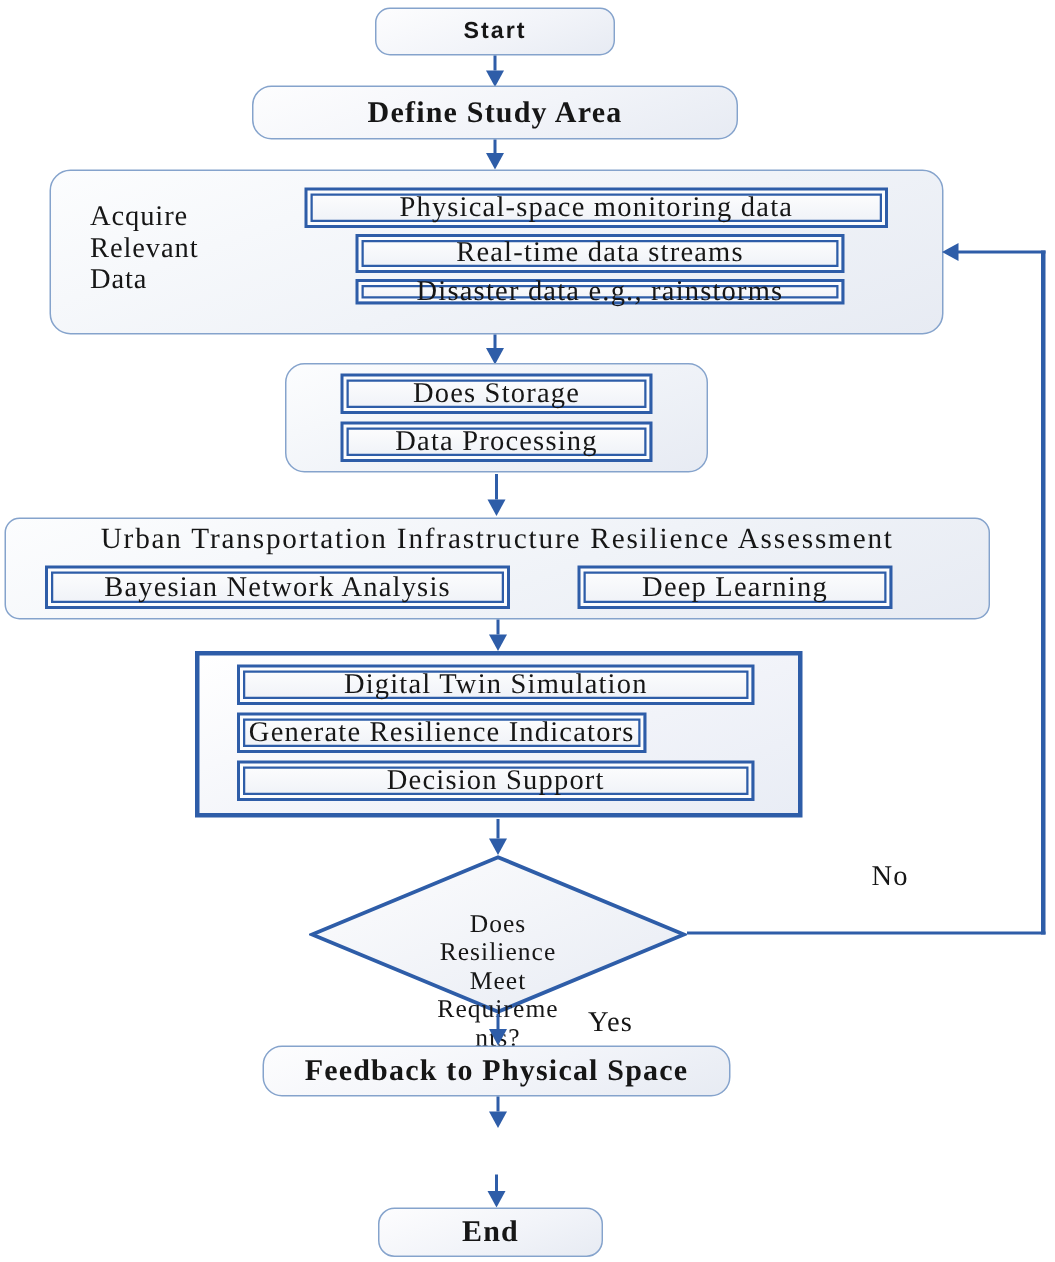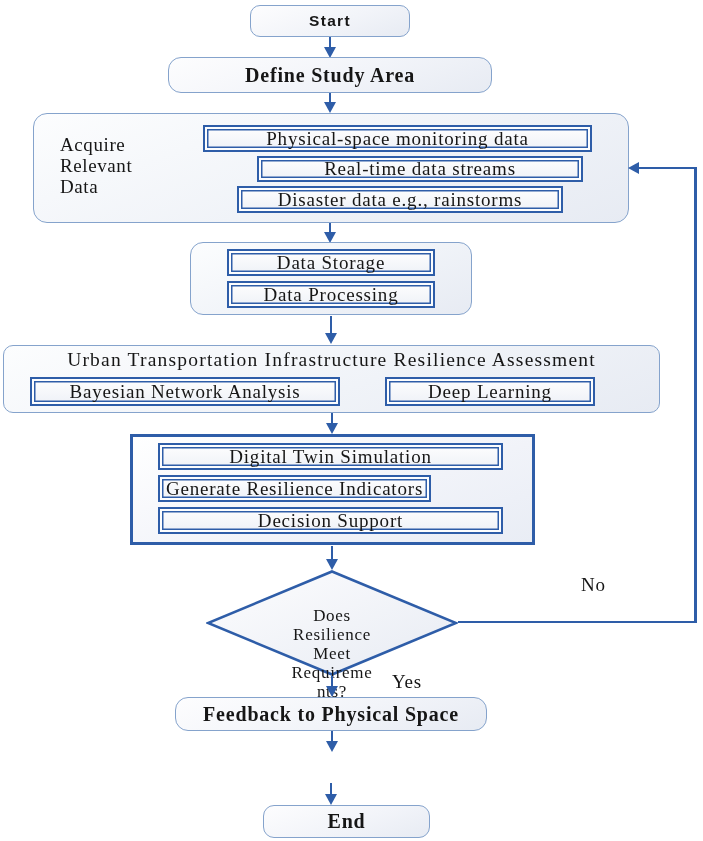--- a/index.html
+++ b/index.html
@@ -86,7 +86,7 @@
 Relevant
 Data</div>
   <div class="dbox" style="left:203px;top:125px;width:389px;height:27px;">Physical-space monitoring data</div>
-  <div class="dbox" style="left:237px;top:156px;width:326px;height:26px;margin-left:20px;">Real-time data streams</div>
+  <div class="dbox" style="left:237px;top:156px;width:326px;height:26px;">Real-time data streams</div>
   <div class="dbox" style="left:237px;top:186px;width:326px;height:27px;">Disaster data e.g., rainstorms</div>
 
   <div class="arr" style="left:328.8px;top:223px;height:9px;"></div>

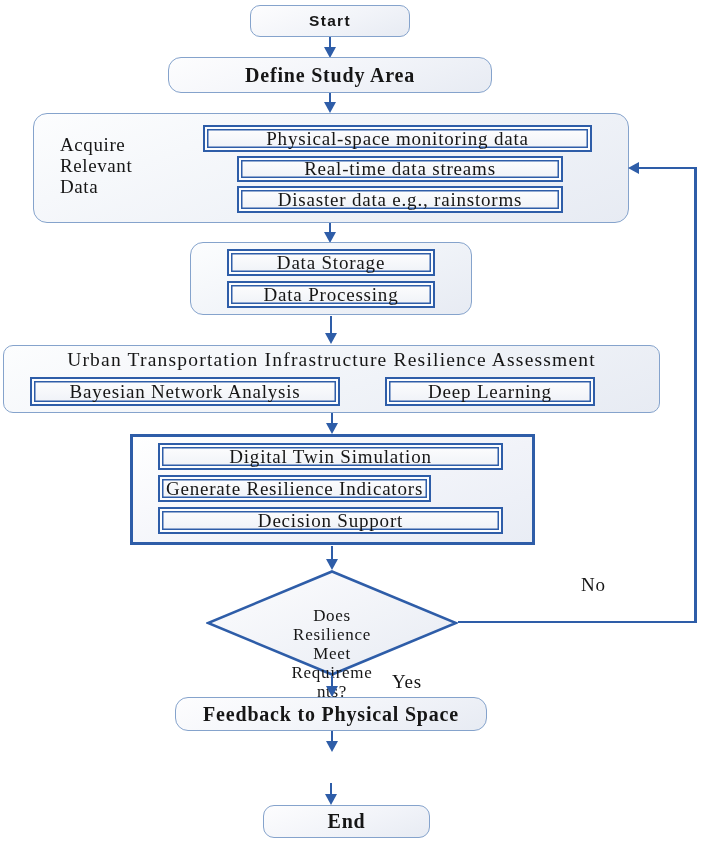--- a/index.html
+++ b/index.html
@@ -87,7 +87,7 @@
 Data</div>
   <div class="dbox" style="left:203px;top:125px;width:389px;height:27px;">Physical-space monitoring data</div>
   <div class="dbox" style="left:237px;top:156px;width:326px;height:26px;">Real-time data streams</div>
-  <div class="dbox" style="left:237px;top:186px;width:326px;height:27px;">Disaster data e.g., rainstorms</div>
+  <div class="dbox" style="left:237px;top:186px;width:326px;height:17px;">Disaster data e.g., rainstorms</div>
 
   <div class="arr" style="left:328.8px;top:223px;height:9px;"></div>
 

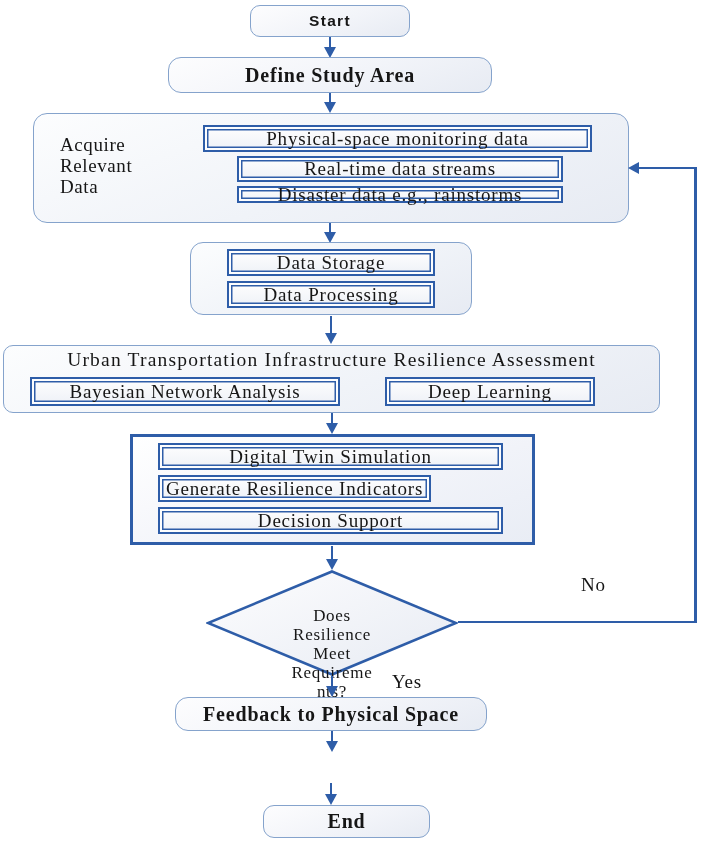--- a/index.html
+++ b/index.html
@@ -92,7 +92,7 @@
   <div class="arr" style="left:328.8px;top:223px;height:9px;"></div>
 
   <div class="rcontainer" style="left:190px;top:242px;width:282px;height:73px;border-radius:13px;"></div>
-  <div class="dbox" style="left:227px;top:249px;width:208px;height:27px;">Data Storage</div>
+  <div class="dbox" style="left:227px;top:249px;width:208px;height:27px;">Does Storage</div>
   <div class="dbox" style="left:227px;top:281px;width:208px;height:27px;">Data Processing</div>
 
   <div class="arr" style="left:329.8px;top:316px;height:17px;"></div>

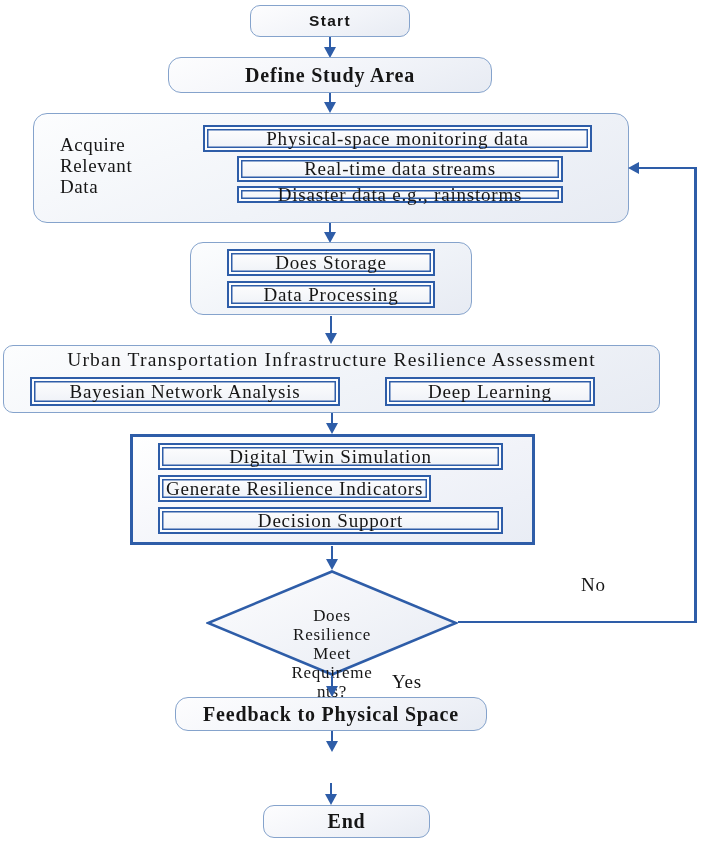--- a/index.html
+++ b/index.html
@@ -142,7 +142,7 @@
 
   <div class="arr" style="left:329.8px;top:783px;height:11px;"></div>
 
-  <div class="rnode" style="left:263px;top:805px;width:167px;height:33px;border-radius:11px;">End</div>
+  <div class="rnode" style="left:252px;top:805px;width:150px;height:33px;border-radius:11px;">End</div>
 
 </div>
 

